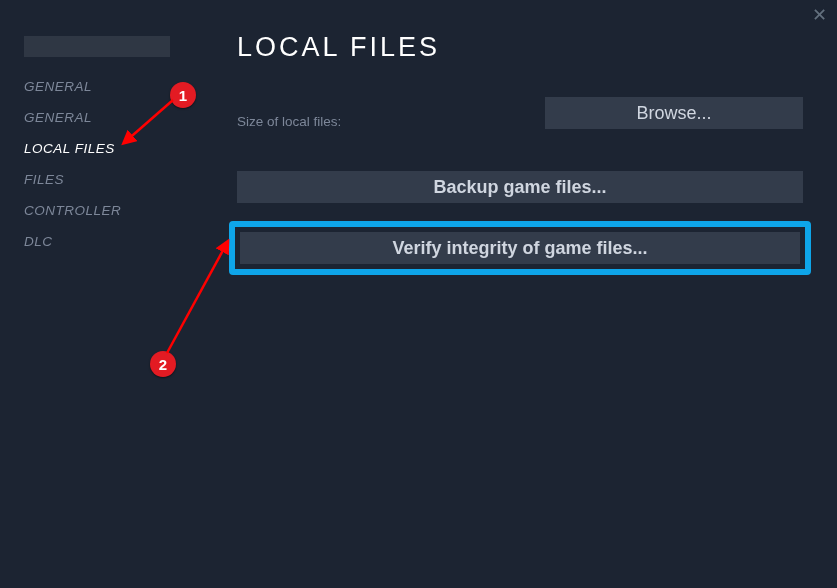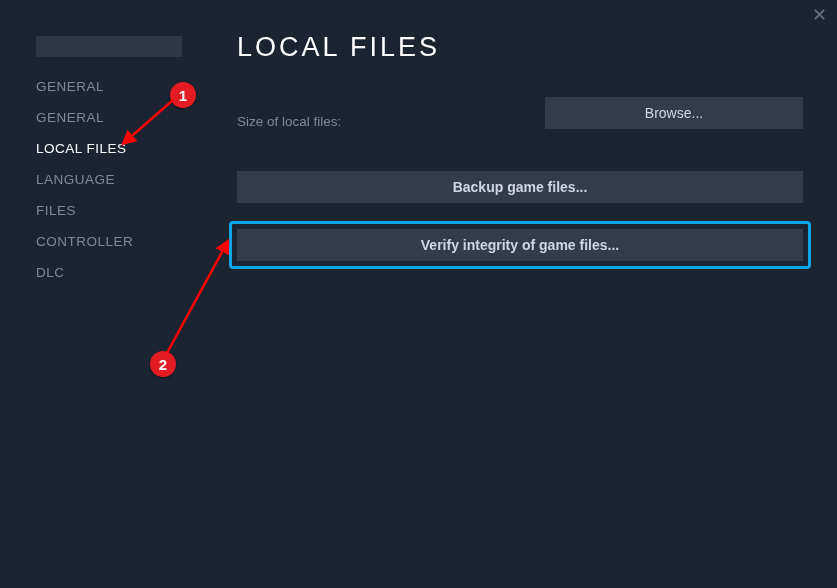--- a/index.html
+++ b/index.html
@@ -18,7 +18,8 @@
   .sidebar {
     width: 215px;
     flex-shrink: 0;
-    padding: 36px 0 0 36px;
+    padding: 36px 0 0 24px;
+    font-style: italic;
   }
   .sidebar-placeholder {
     width: 146px;

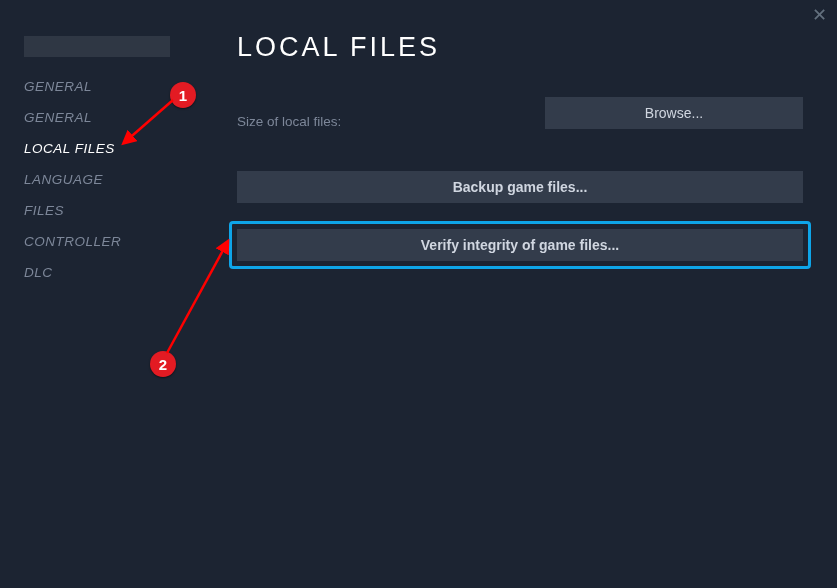--- a/index.html
+++ b/index.html
@@ -61,7 +61,7 @@
   .btn {
     background: #333c4b;
     color: #d0d6e0;
-    font-size: 14px;
+    font-size: 18px;
     border: none;
     height: 32px;
     display: flex;

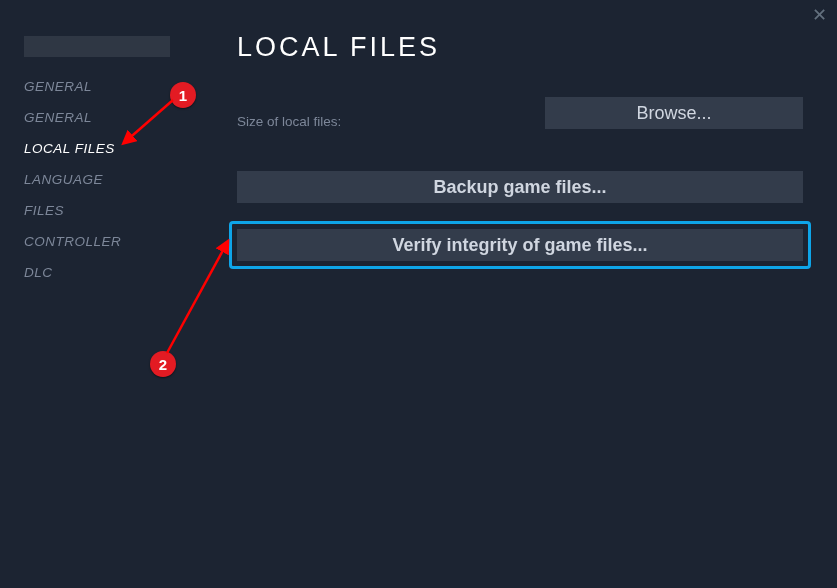--- a/index.html
+++ b/index.html
@@ -131,7 +131,6 @@
     <div class="sidebar-item">GENERAL</div>
     <div class="sidebar-item">GENERAL</div>
     <div class="sidebar-item active">LOCAL FILES</div>
-    <div class="sidebar-item">LANGUAGE</div>
     <div class="sidebar-item">FILES</div>
     <div class="sidebar-item">CONTROLLER</div>
     <div class="sidebar-item">DLC</div>

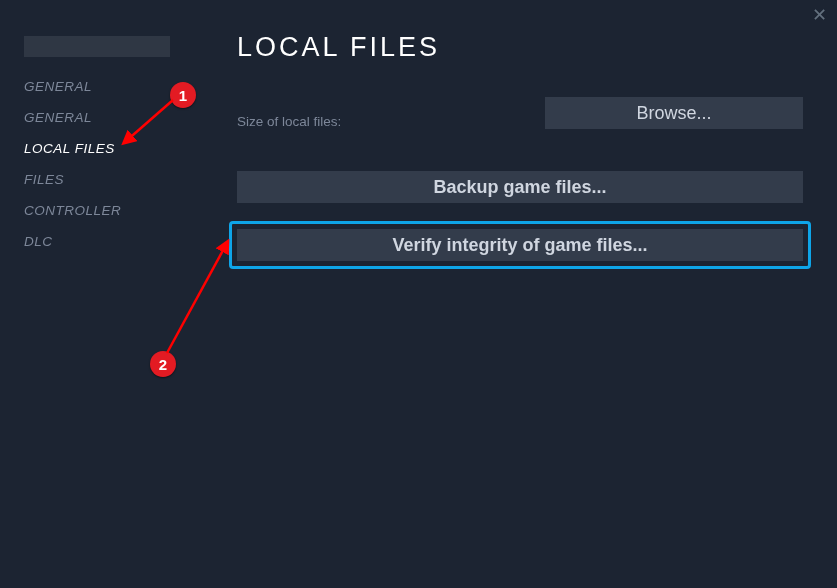--- a/index.html
+++ b/index.html
@@ -79,7 +79,7 @@
   }
   .highlight-wrap {
     position: relative;
-    border: 3px solid #0ea5e9;
+    border: 6px solid #0ea5e9;
     border-radius: 4px;
     padding: 5px;
     margin-bottom: 2px;

